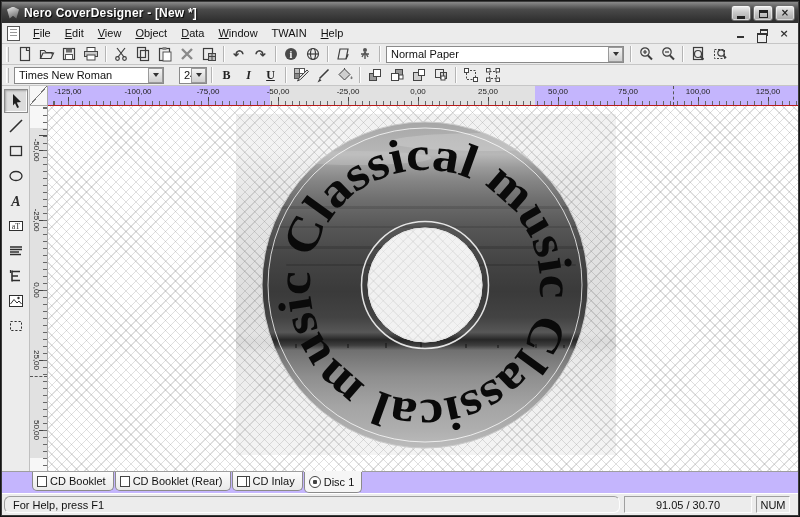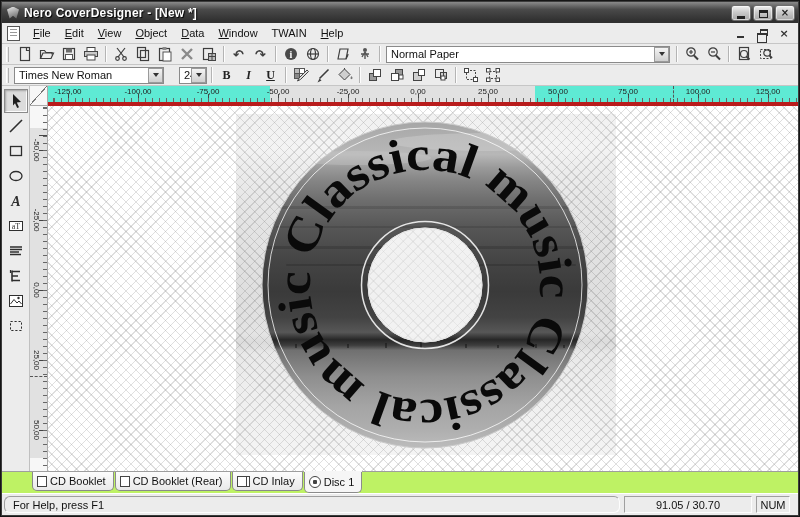--- a/index.html
+++ b/index.html
@@ -63,7 +63,7 @@
   .combo-text { flex:1; padding:0 4px; white-space:nowrap; overflow:hidden; }
   .combo-btn { width:15px; height:15px; margin:0; border:1px solid #9a9a9a; background:linear-gradient(#f4f4f4,#cfcfcf); display:flex; align-items:center; justify-content:center; }
   .arr { width:0; height:0; border:3px solid transparent; border-top:4px solid #333; margin-top:3px; }
-  .paper-combo { width:284px; margin:0 2px; }
+  .paper-combo { width:238px; margin:0 2px; }
   .font-combo { width:150px; }
   .size-combo { width:28px; margin-left:14px; }
   .fmt-label { font-family:"Liberation Serif",serif; font-size:12px; color:#222; }

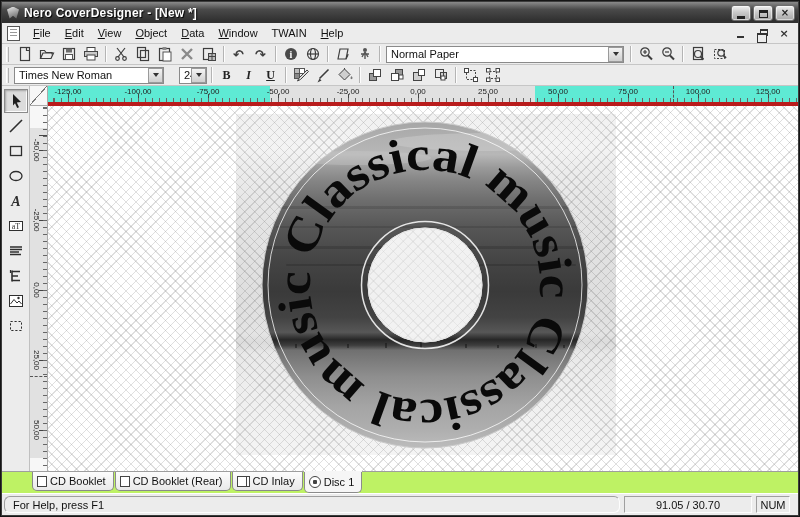--- a/index.html
+++ b/index.html
@@ -85,8 +85,8 @@
     background-image:linear-gradient(to bottom right, transparent 48%, #777 48%, #777 52%, transparent 52%);
   }
   .hruler {
-    position:absolute; left:46px; top:0; right:0; height:20px; background:#5eead4;
-    border-bottom:4px solid #b91c1c; overflow:hidden; font-size:8px; color:#222;
+    position:absolute; left:46px; top:0; right:0; height:20px; background:#c4b5fd;
+    border-bottom:1px solid #b91c1c; overflow:hidden; font-size:8px; color:#222;
   }
   .hruler .hl { position:absolute; left:222px; top:0; width:265px; height:20px; background:#e1e1e1; }
   .hruler::after {

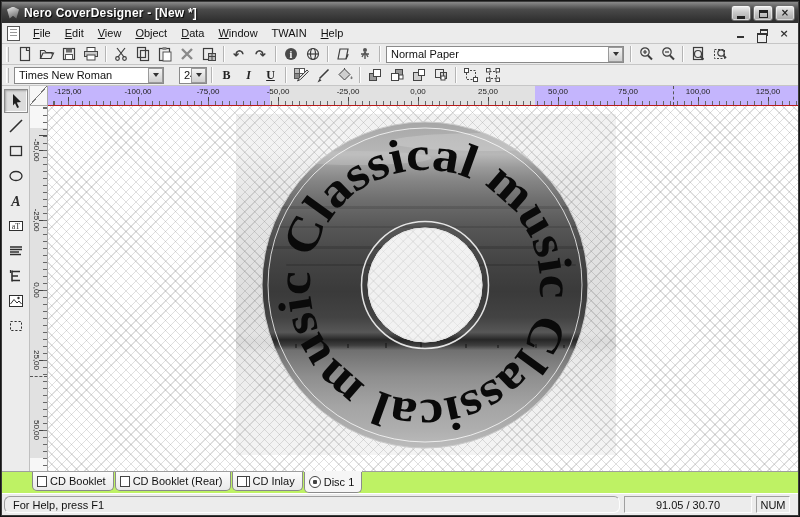--- a/index.html
+++ b/index.html
@@ -126,7 +126,7 @@
   .photo svg { position:absolute; inset:0; }
   
   .tabstrip {
-    height:22px; flex:0 0 22px; background:#bef264; border-top:1px solid #9e9e9e;
+    height:22px; flex:0 0 22px; background:#c4b5fd; border-top:1px solid #9e9e9e;
     display:flex; align-items:flex-start; padding-left:30px; font-size:11px; color:#111;
   }
   .tab {

